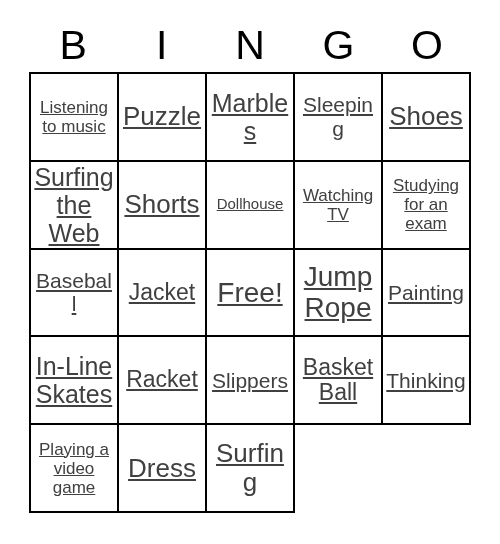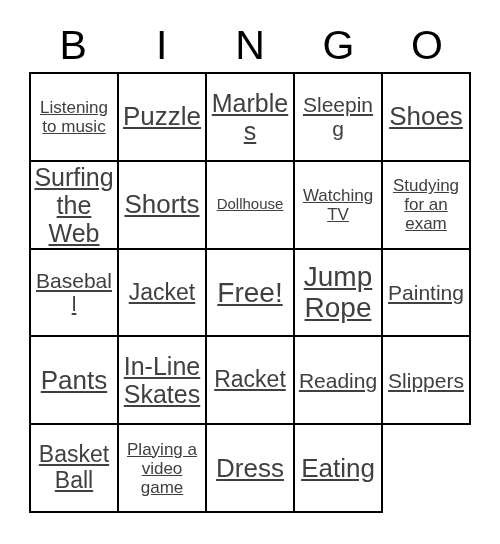--- a/index.html
+++ b/index.html
@@ -150,9 +150,6 @@
       </div>
 
     <div class="bingo-cell">
-        <span class="cell-text fs-2xl">Pants</span>
-      </div>
-    <div class="bingo-cell">
         <span class="cell-text fs-lg">In-Line Skates</span>
       </div>
     <div class="bingo-cell">

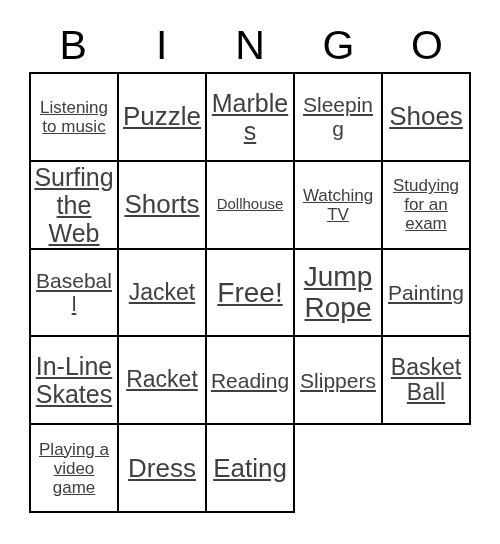--- a/index.html
+++ b/index.html
@@ -156,9 +156,6 @@
         <span class="cell-text fs-xl">Racket</span>
       </div>
     <div class="bingo-cell">
-        <span class="cell-text fs-md">Reading</span>
-      </div>
-    <div class="bingo-cell">
         <span class="cell-text fs-md">Slippers</span>
       </div>
 

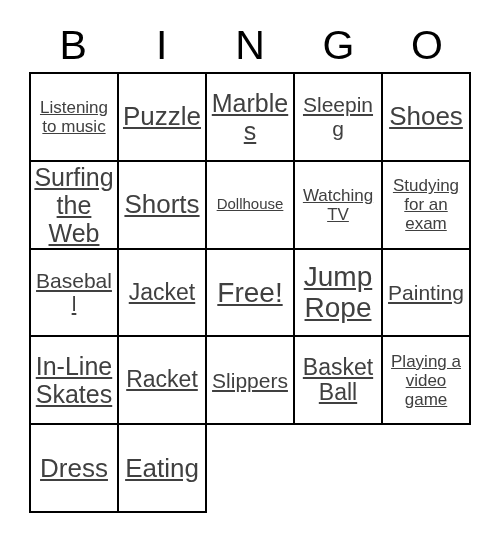--- a/index.html
+++ b/index.html
@@ -163,6 +163,9 @@
         <span class="cell-text fs-xl">Basket Ball</span>
       </div>
     <div class="bingo-cell">
+        <span class="cell-text fs-md">Thinking</span>
+      </div>
+    <div class="bingo-cell">
         <span class="cell-text fs-sm">Playing a video game</span>
       </div>
     <div class="bingo-cell">

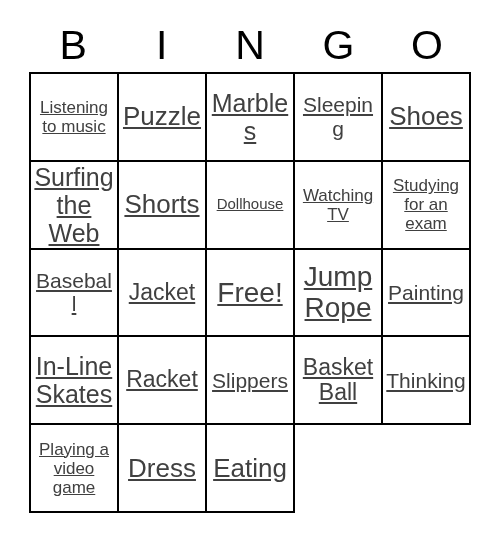--- a/index.html
+++ b/index.html
@@ -172,7 +172,7 @@
         <span class="cell-text fs-2xl">Dress</span>
       </div>
     <div class="bingo-cell">
-        <span class="cell-text fs-2xl">Eating</span>
+        <span class="cell-text fs-2xl">Surfing</span>
       </div>
   </div>
 

